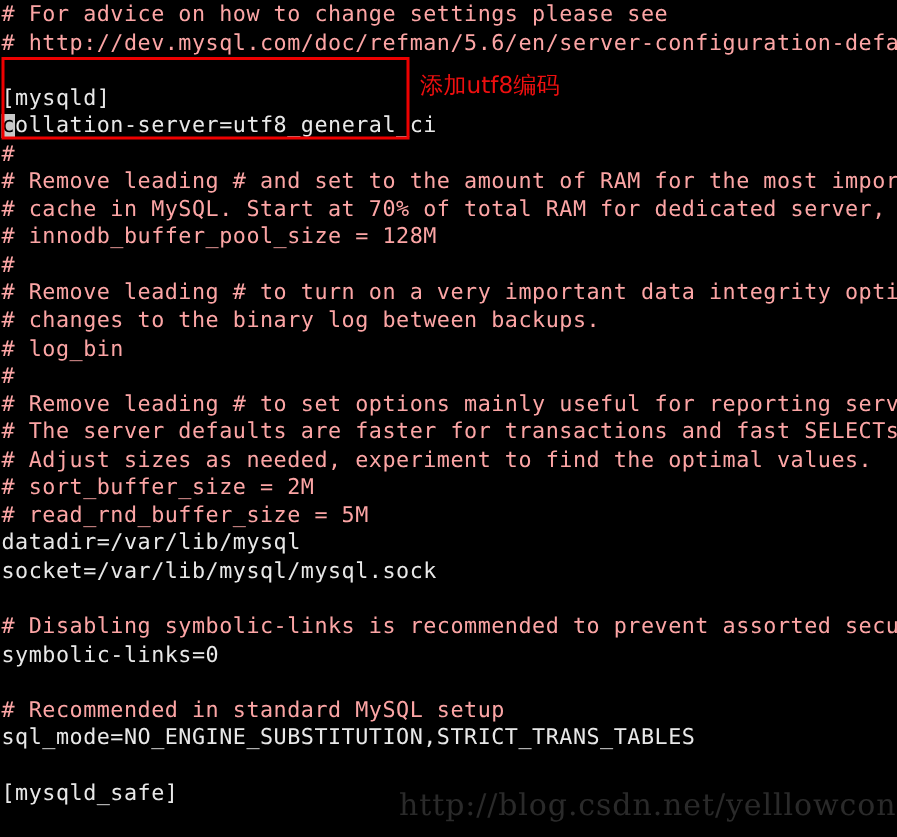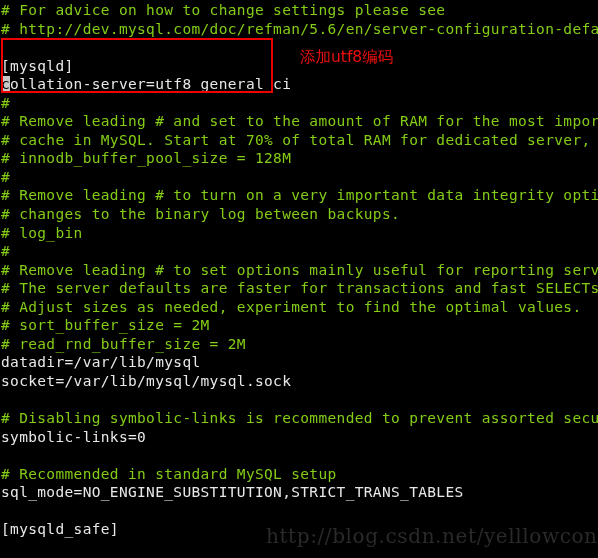--- a/index.html
+++ b/index.html
@@ -37,7 +37,7 @@
     padding-left: 1px;
     overflow: hidden;
   }
-  .c-comment { color: #84cc16; }
+  .c-comment { color: #fca5a5; }
   .c-normal  { color: #e8e8e8; }
   .cursor {
     background: #c8c8c8;

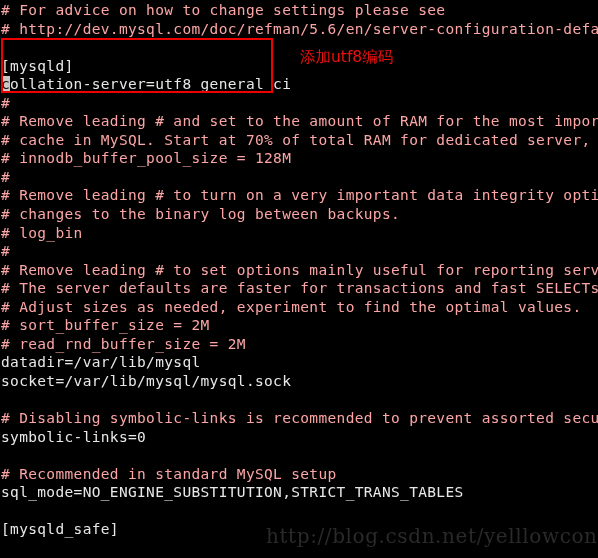--- a/index.html
+++ b/index.html
@@ -57,7 +57,7 @@
   
   #annotation-label {
     position: absolute;
-    left: 300px;
+    left: 280px;
     top: 47px;
     color: #ee0f0f;
     font-family: "DejaVu Sans", "Liberation Sans", sans-serif;

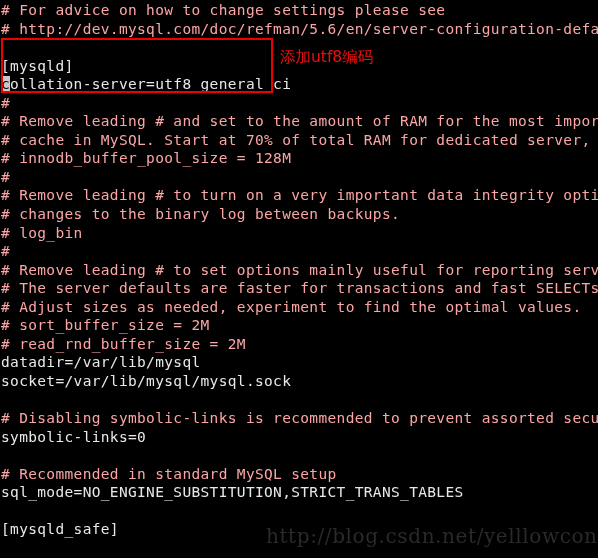--- a/index.html
+++ b/index.html
@@ -102,7 +102,7 @@
       <div class="line c-comment"># The server defaults are faster for transactions and fast SELECTs.</div>
       <div class="line c-comment"># Adjust sizes as needed, experiment to find the optimal values.</div>
       <div class="line c-comment"># sort_buffer_size = 2M</div>
-      <div class="line c-comment"># read_rnd_buffer_size = 2M</div>
+      <div class="line c-comment"># read_rnd_buffer_size = 5M</div>
       <div class="line c-normal">datadir=/var/lib/mysql</div>
       <div class="line c-normal">socket=/var/lib/mysql/mysql.sock</div>
       <div class="line c-normal"></div>

